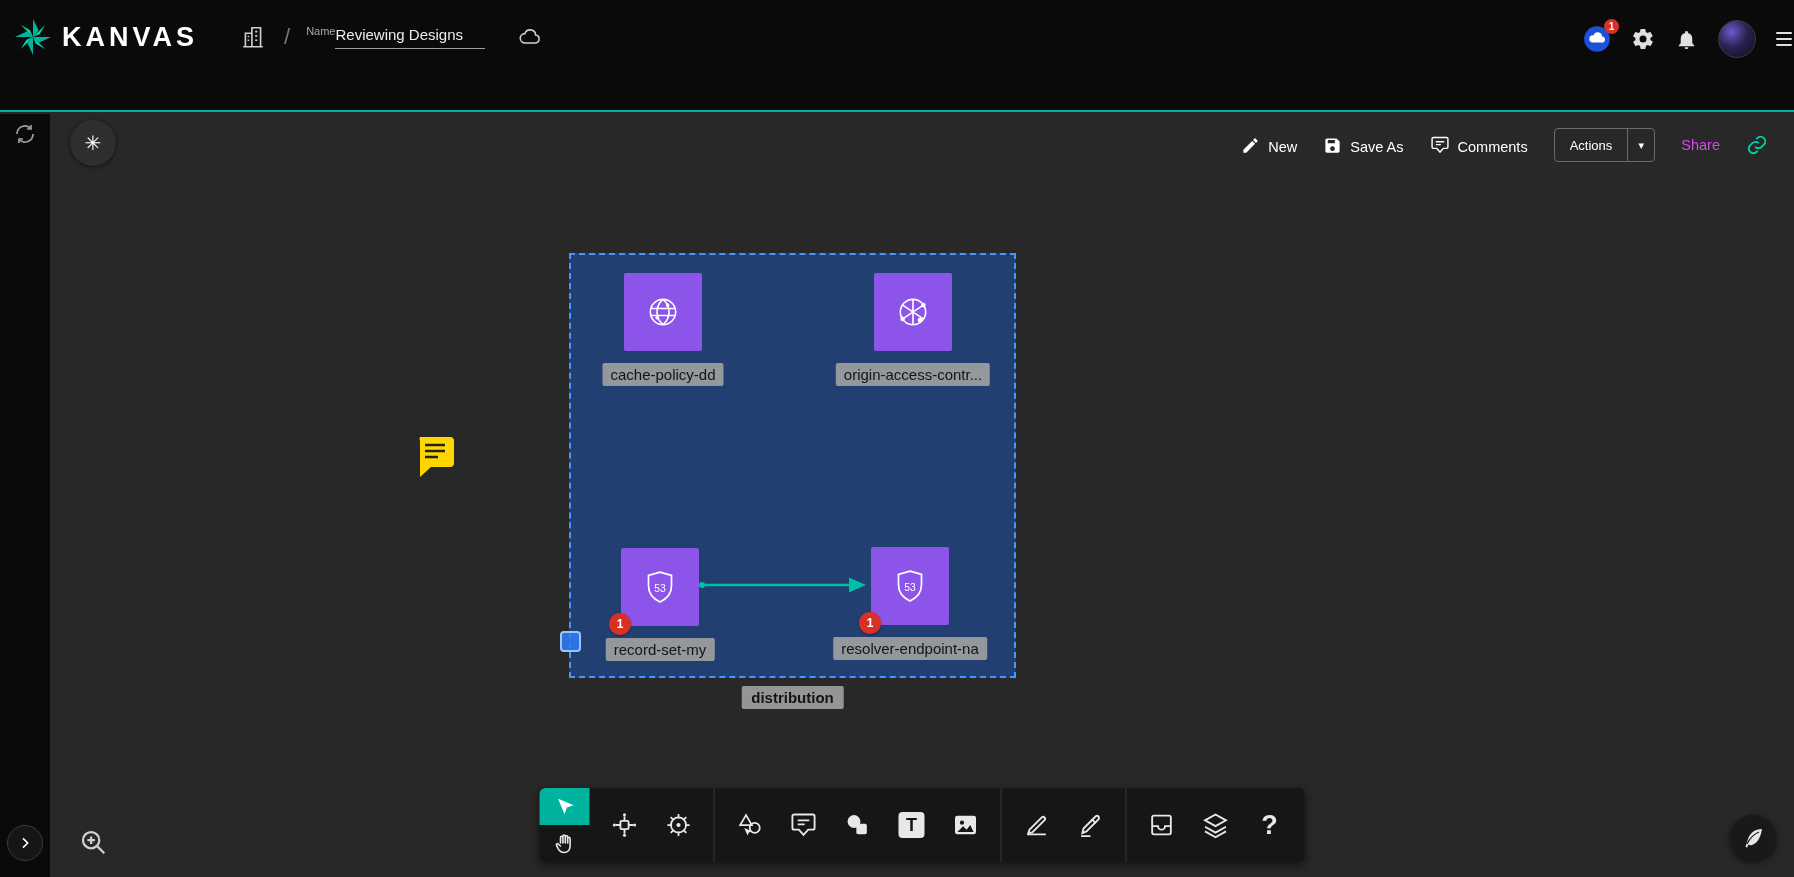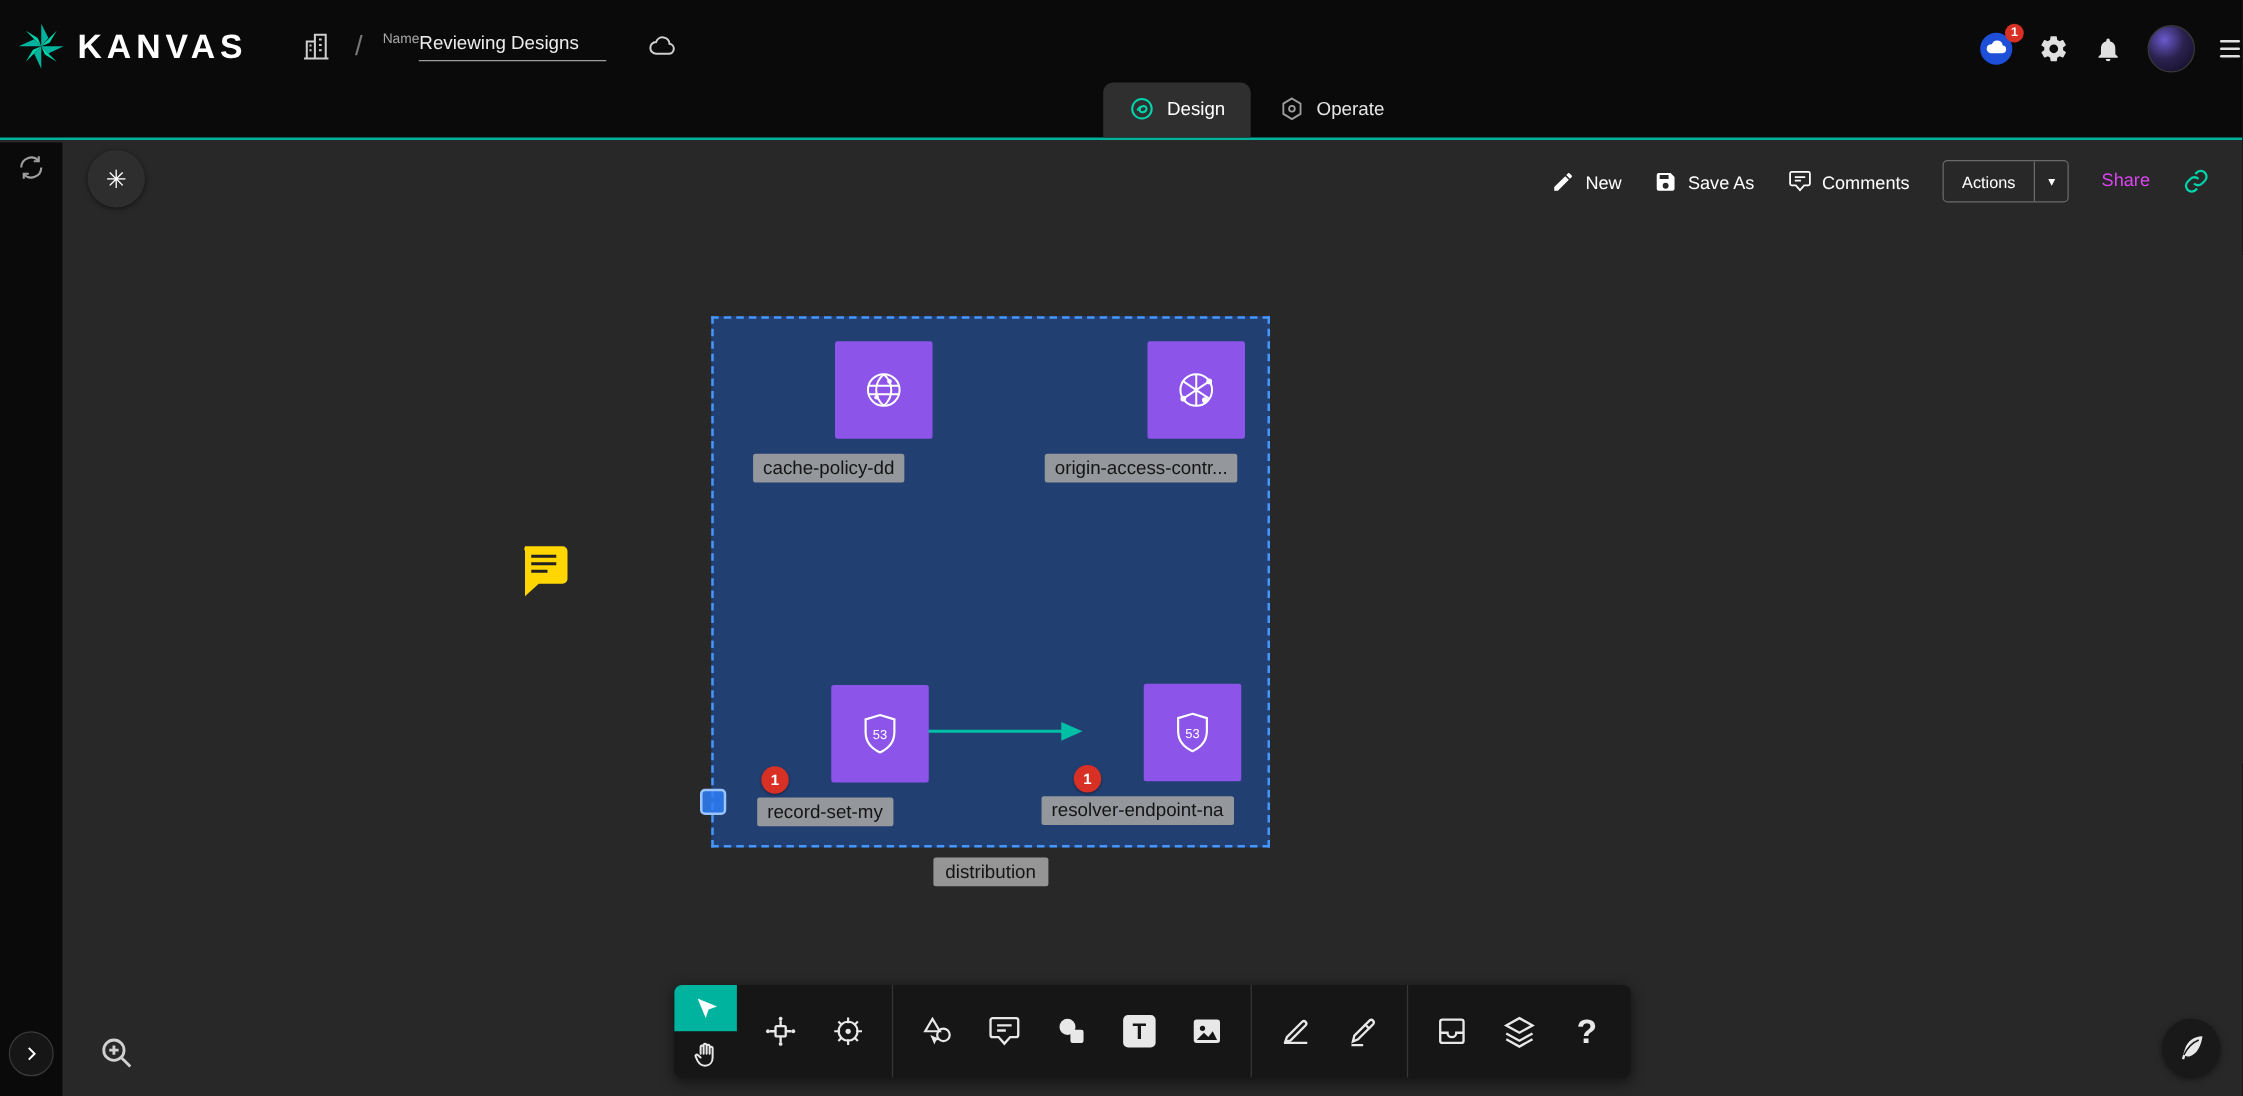--- a/index.html
+++ b/index.html
@@ -215,22 +215,6 @@
       </div>
     </div>
 
-    <div class="tabs">
-      <div class="tab active">
-        <svg width="22" height="22" viewBox="0 0 24 24" fill="none" stroke="#00D3A9" stroke-width="1.8">
-          <circle cx="12" cy="12" r="8.5"></circle>
-          <path d="M8 13.5c2-4.5 8-5 8-1.5s-6 4-6 1 4-4.5 6-2"></path>
-        </svg>
-        <span>Design</span>
-      </div>
-      <div class="tab">
-        <svg width="22" height="22" viewBox="0 0 24 24" fill="none" stroke="#9e9e9e" stroke-width="1.6">
-          <path d="M12 3l7.5 4.5v9L12 21l-7.5-4.5v-9z"></path>
-          <circle cx="12" cy="12" r="2.5"></circle>
-        </svg>
-        <span>Operate</span>
-      </div>
-    </div>
   </div>
 
   <div class="left-strip">

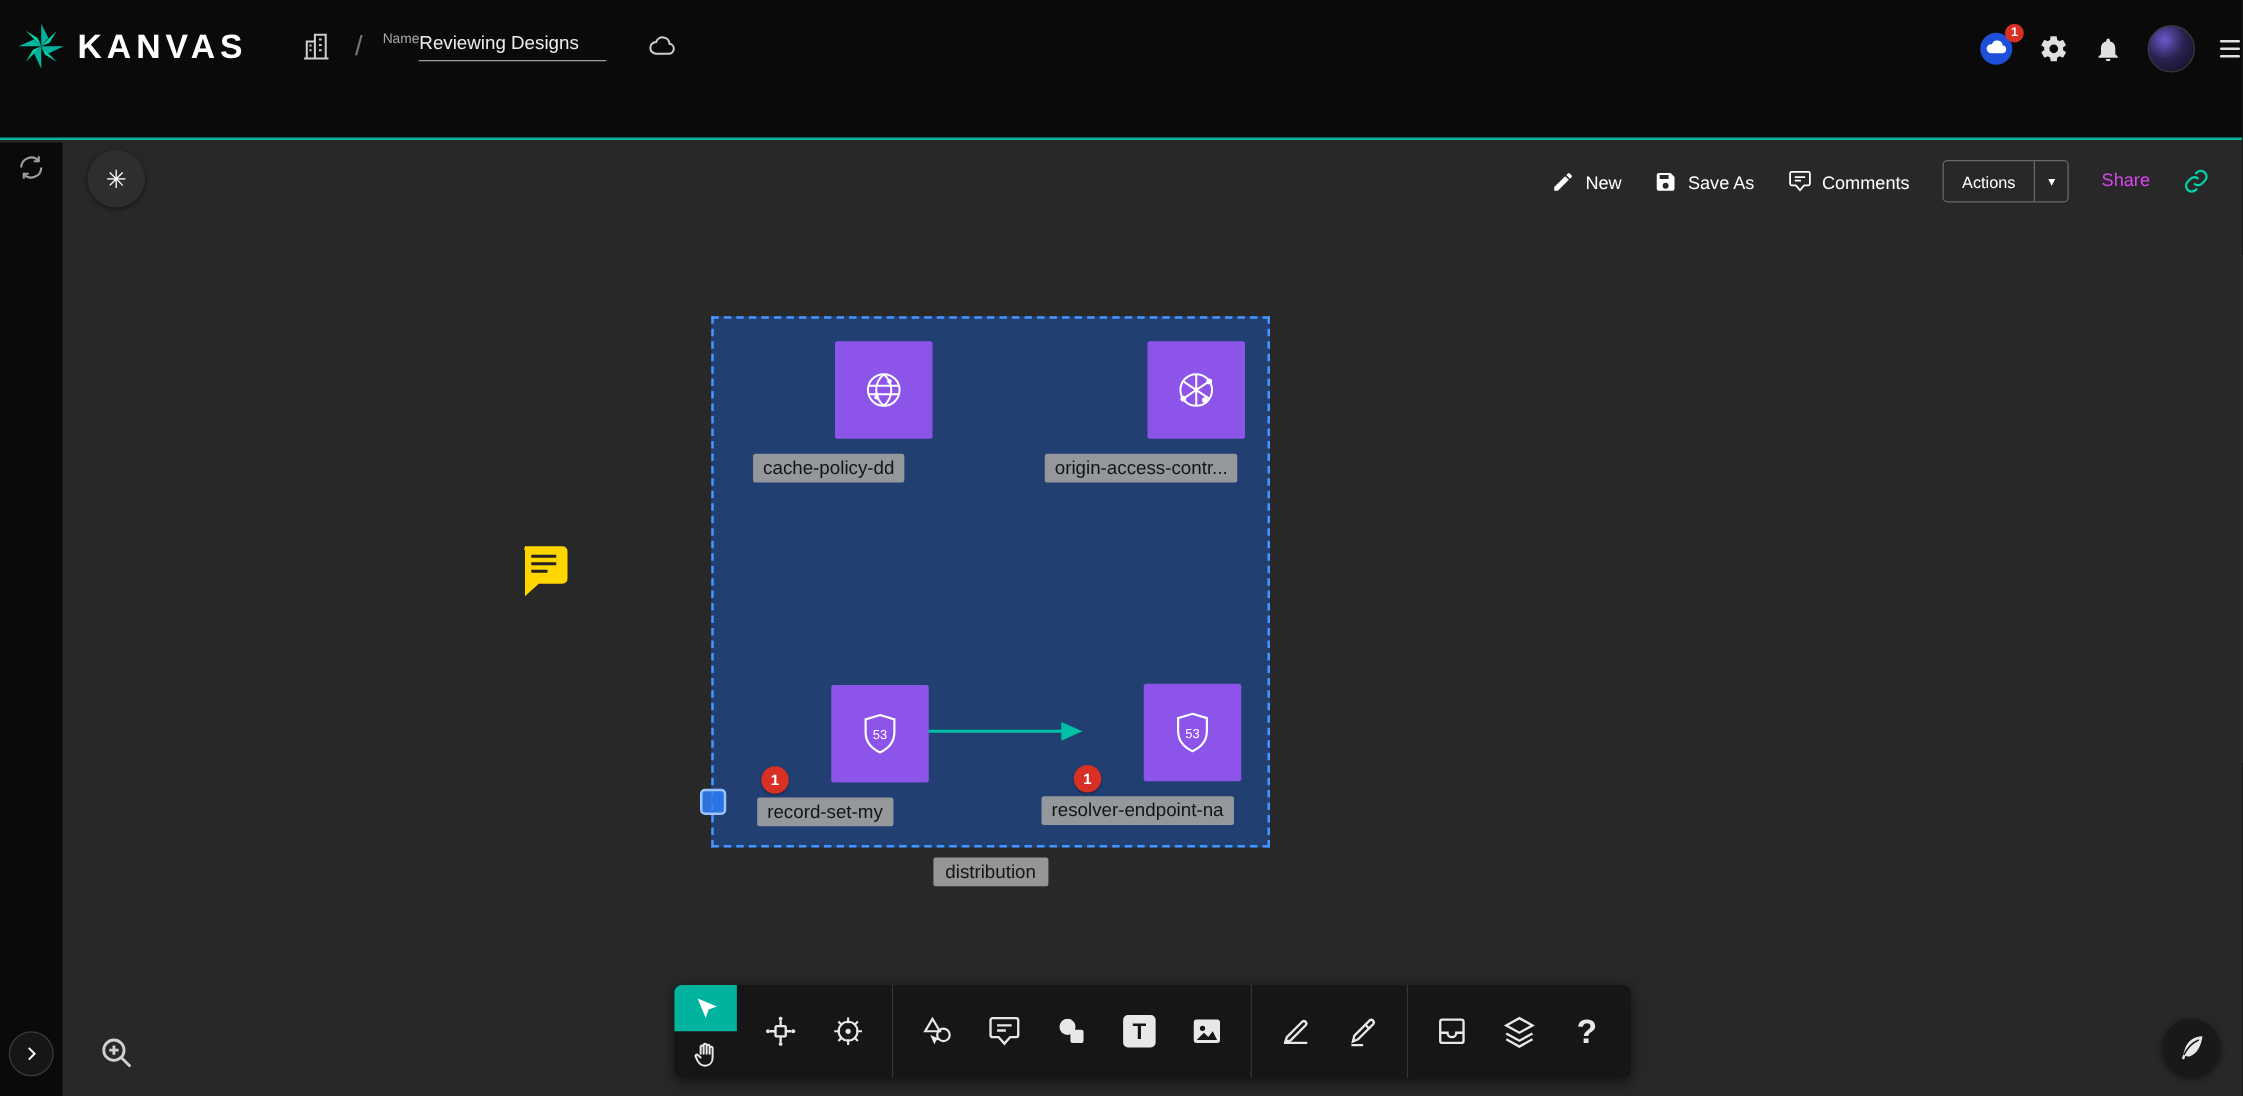--- a/index.html
+++ b/index.html
@@ -94,7 +94,7 @@
   .node { position: absolute; width: 78px; height: 78px; cursor: pointer; }
   .node-square {
     width: 78px; height: 78px; background: #8C54E8; border-radius: 2px;
-    display: flex; align-items: center; justify-content: center; margin-left: 44px;
+    display: flex; align-items: center; justify-content: center;
   }
   .node-label {
     position: absolute; top: 90px; left: 50%; transform: translateX(-50%);

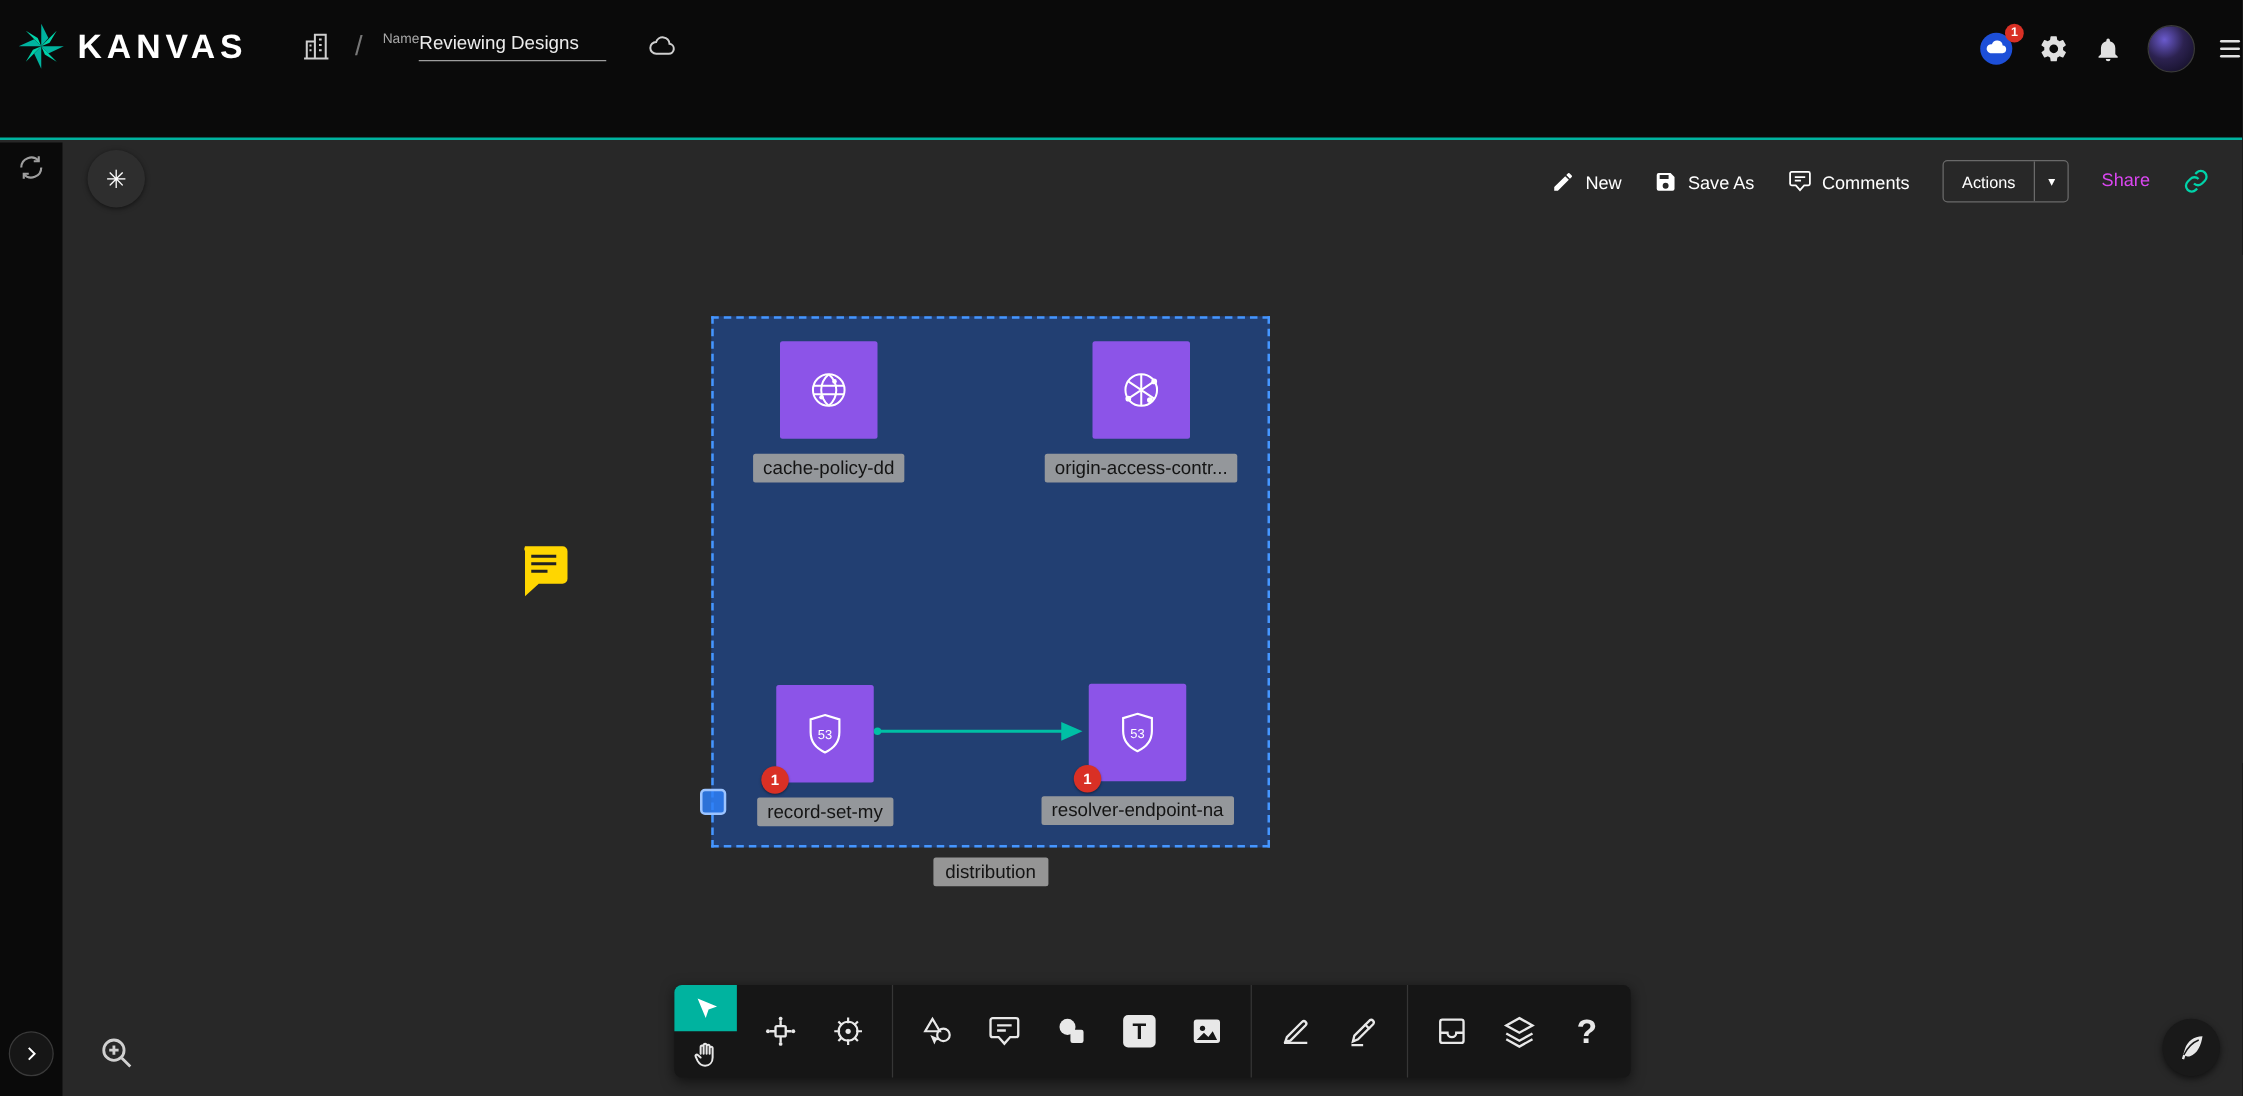--- a/index.html
+++ b/index.html
@@ -109,7 +109,7 @@
   .group-label {
     position: absolute; top: calc(100% + 10px); left: 50%; transform: translateX(-50%);
     background: rgba(158,158,158,0.92); color: #141414; font-size: 15px;
-    padding: 3px 10px; border-radius: 2px; white-space: nowrap; cursor: pointer;
+    padding: 3px 10px; border-radius: 2px; white-space: nowrap; cursor: pointer; font-weight: bold;
   }
   .port-handle {
     position: absolute; left: -11px; top: 376px; width: 21px; height: 21px;

